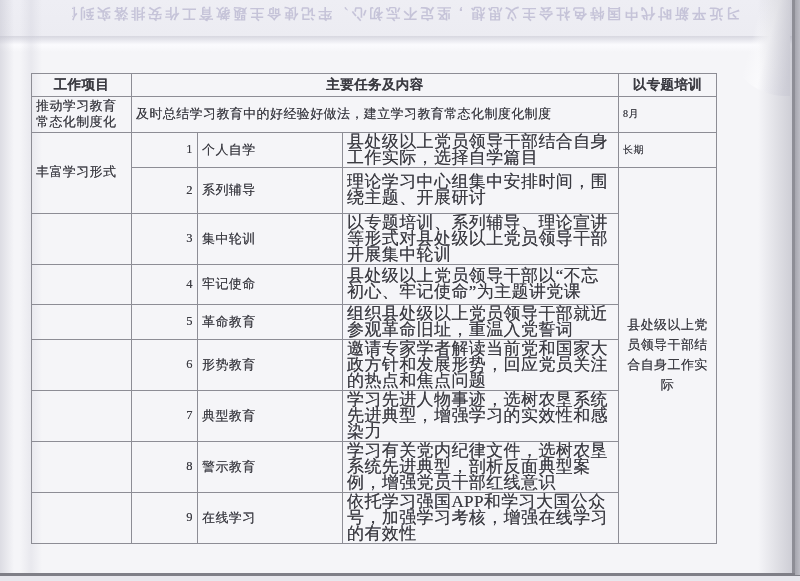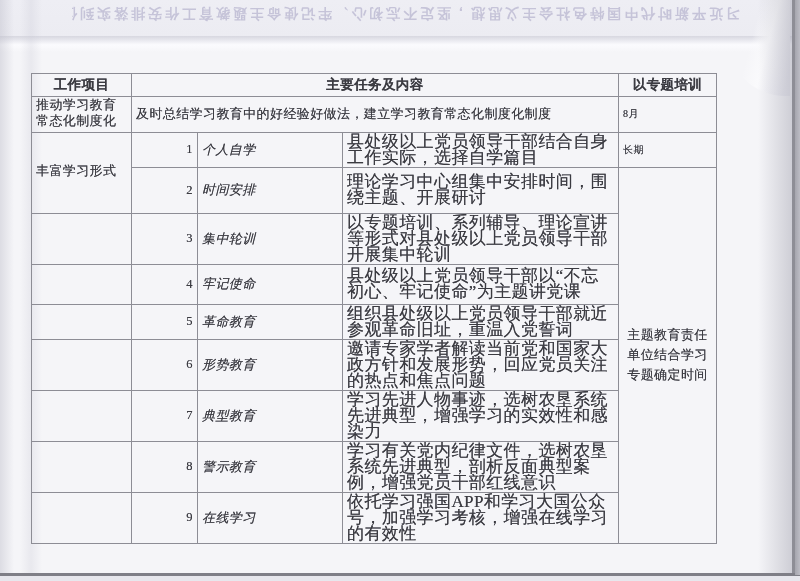--- a/index.html
+++ b/index.html
@@ -64,7 +64,7 @@
   }
   table.sched{border:1.5px solid #7e7e86;}
   td.hdr{font-weight:bold;text-align:center;font-size:13.5px;letter-spacing:1px;}
-  td.proj{line-height:1.25;padding-left:4px;font-family:Liberation Mono, monospace;}
+  td.proj{line-height:1.25;padding-left:4px;}
   td.proj-center{text-align:left;}
   td.num{text-align:right;padding-right:3px;font-size:12.5px;}
   td.name{padding-left:5px;font-style:italic;}

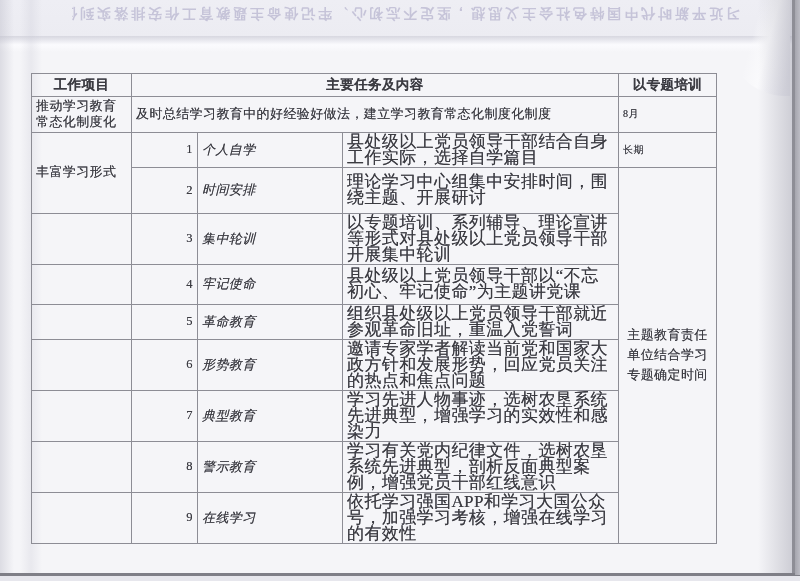--- a/index.html
+++ b/index.html
@@ -67,7 +67,7 @@
   td.proj{line-height:1.25;padding-left:4px;}
   td.proj-center{text-align:left;}
   td.num{text-align:right;padding-right:3px;font-size:12.5px;}
-  td.name{padding-left:5px;font-style:italic;}
+  td.name{padding-left:5px;}
   td.desc{padding:1px 6px 1px 5px;line-height:16px;font-size:17px;}
   td.time{padding-left:13px;font-size:10px;}
   td.time-center{text-align:center;line-height:1.55;padding:0 8px 0 10px;font-size:13px;}

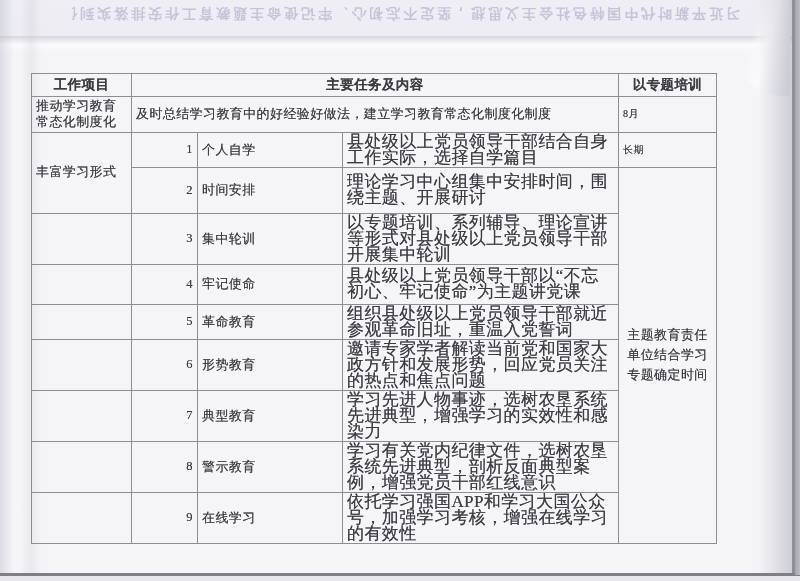--- a/index.html
+++ b/index.html
@@ -114,7 +114,7 @@
     </tr>
     <tr style="height:46px">
       <td class="num txt">2</td>
-      <td class="name txt">时间安排</td>
+      <td class="name txt">系列辅导</td>
       <td class="desc txt">理论学习中心组集中安排时间，围绕主题、开展研讨</td>
       <td class="time-center txt" rowspan="8">主题教育责任单位结合学习专题确定时间</td>
     </tr>

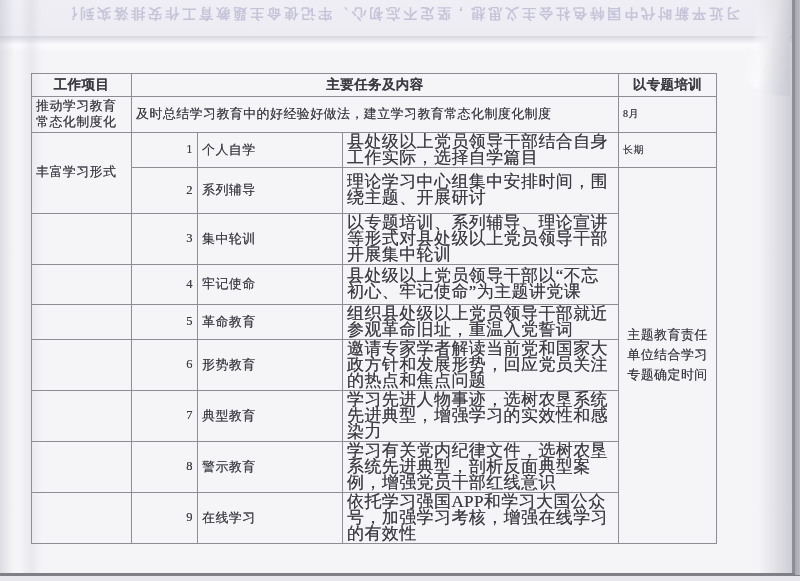--- a/index.html
+++ b/index.html
@@ -116,7 +116,7 @@
       <td class="num txt">2</td>
       <td class="name txt">系列辅导</td>
       <td class="desc txt">理论学习中心组集中安排时间，围绕主题、开展研讨</td>
-      <td class="time-center txt" rowspan="8">主题教育责任单位结合学习专题确定时间</td>
+      <td class="time-center txt" rowspan="8">县处级以上党员领导干部结合自身工作实际</td>
     </tr>
     <tr style="height:41px">
       <td></td>

